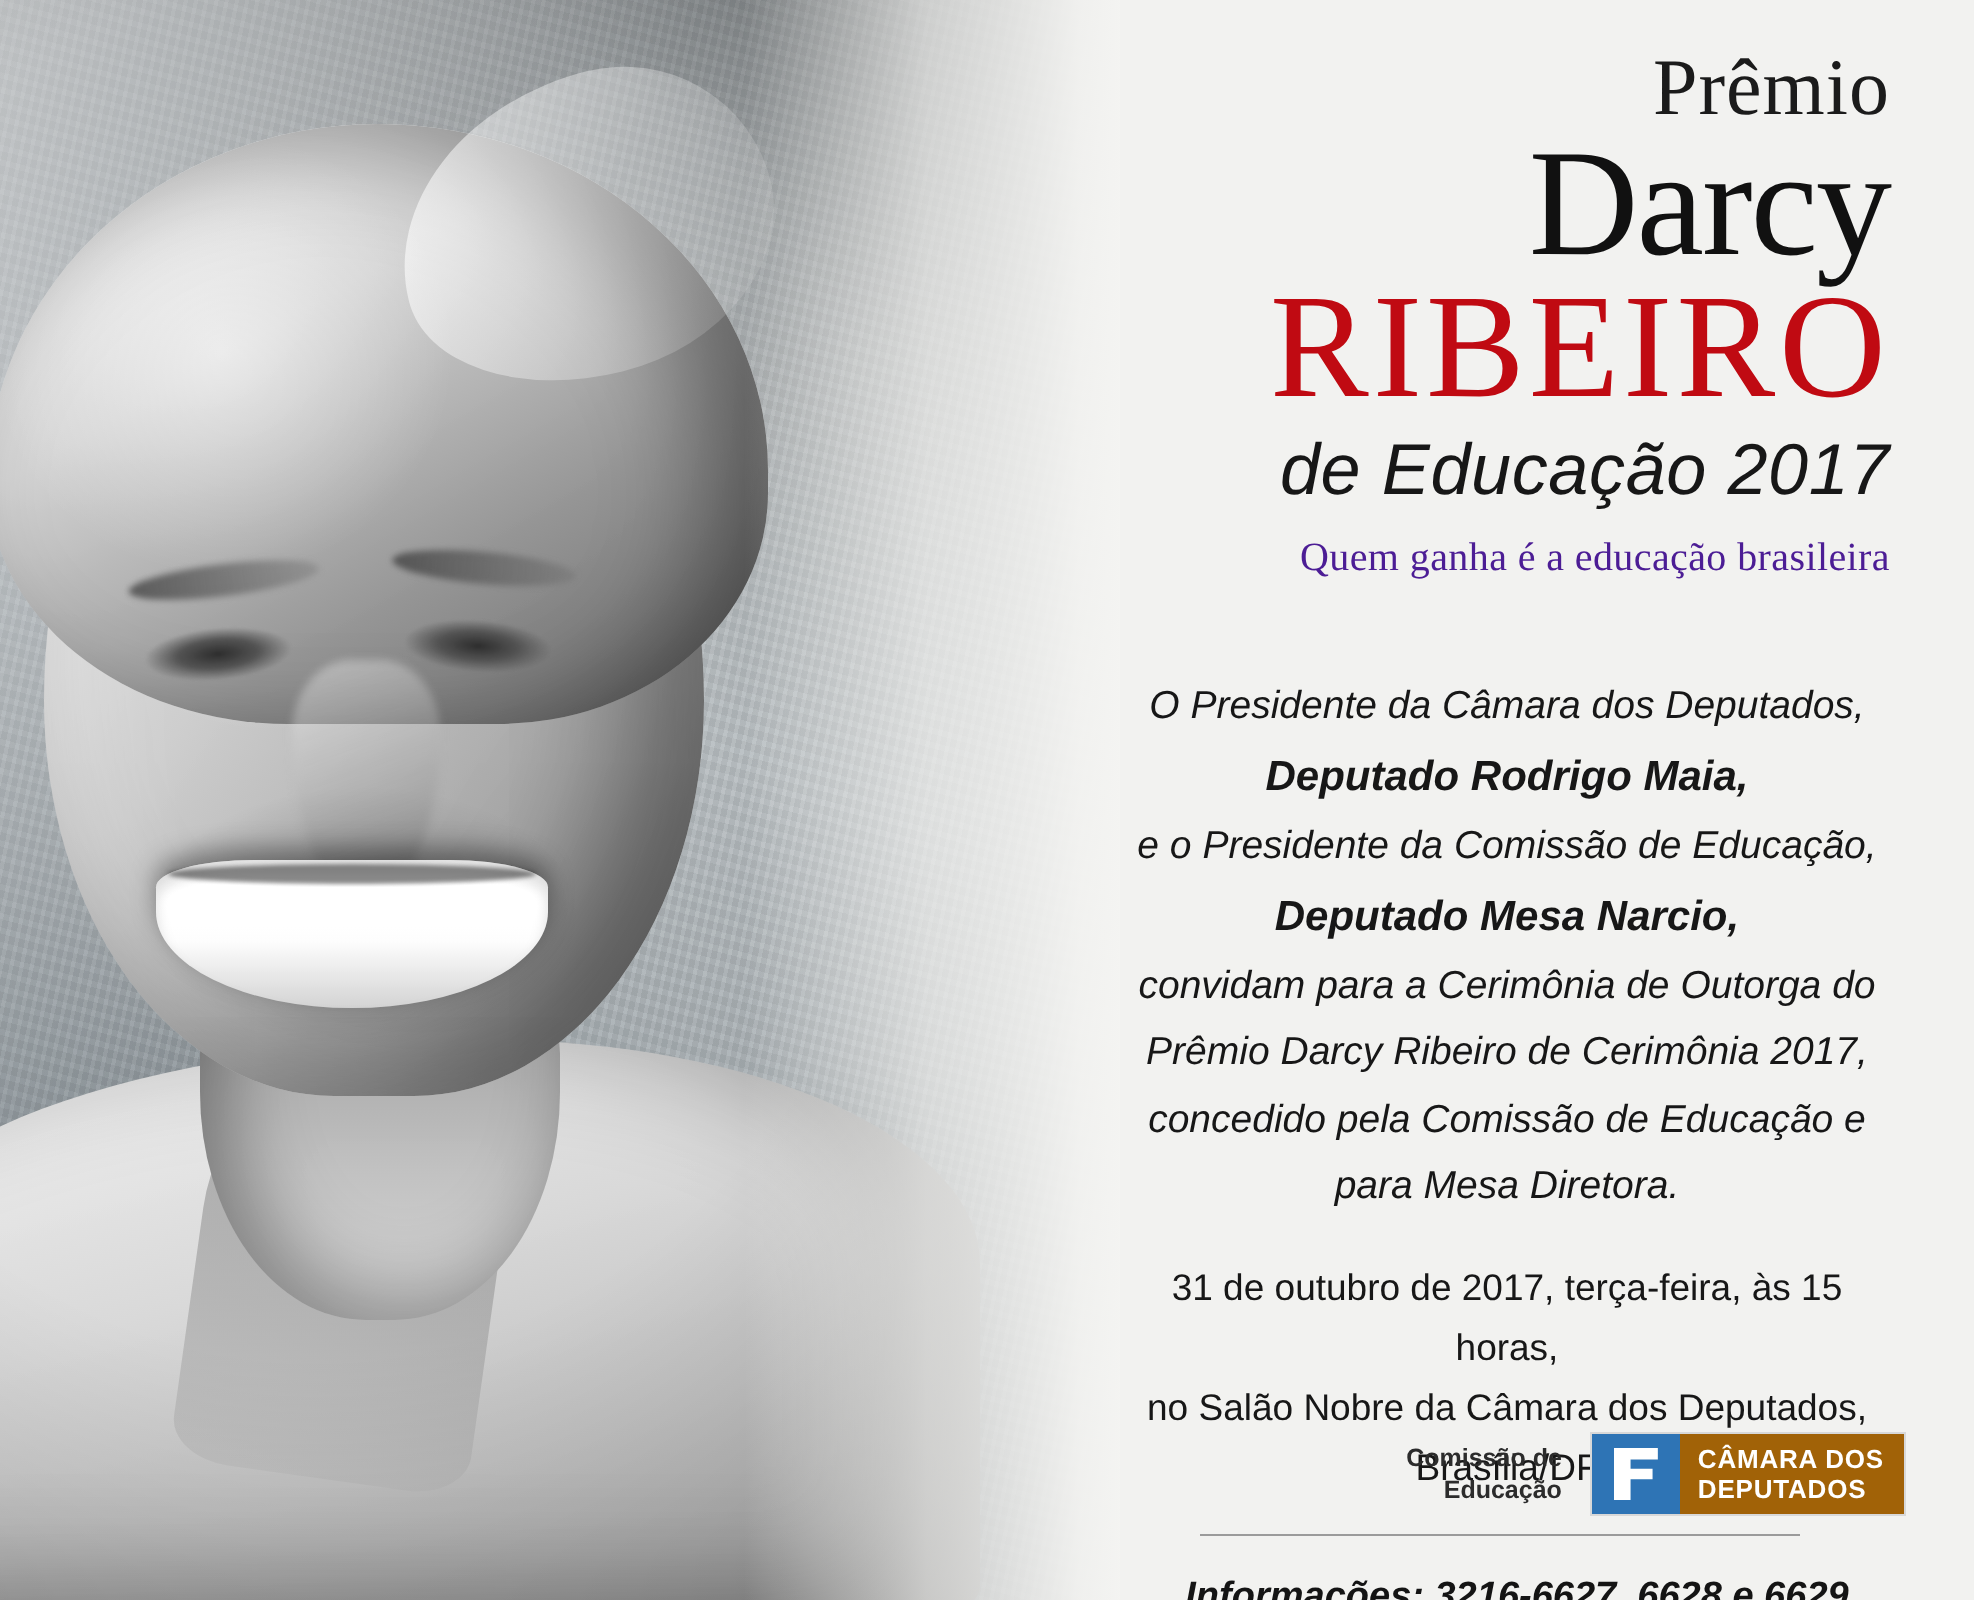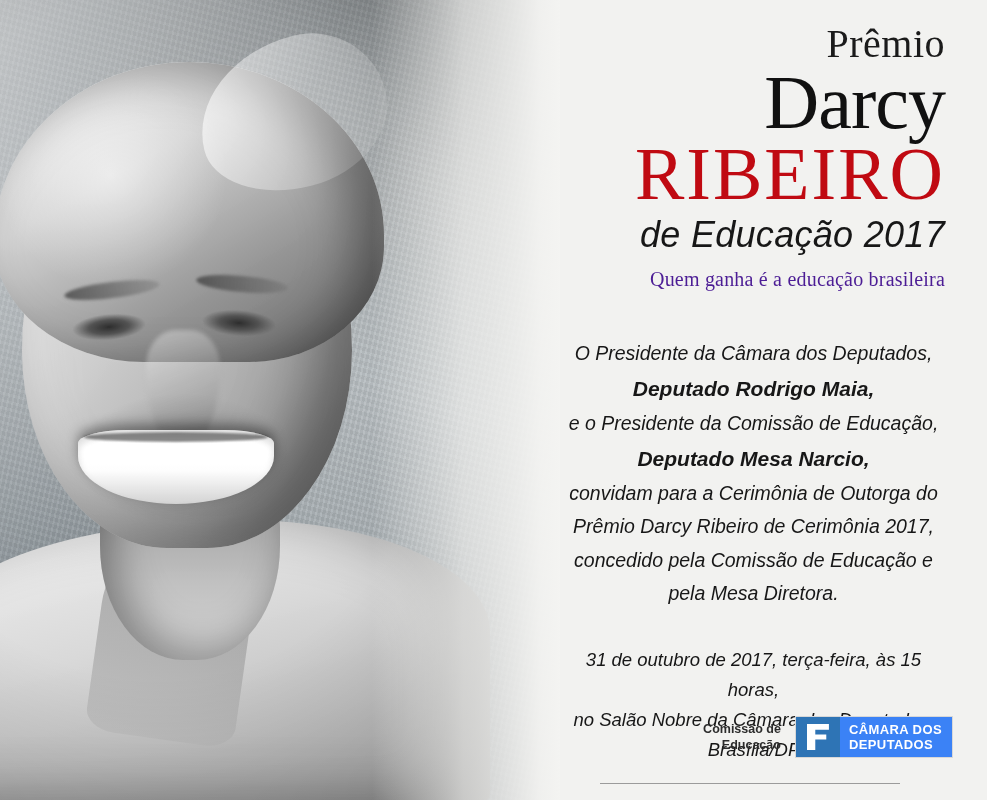--- a/index.html
+++ b/index.html
@@ -386,7 +386,7 @@
       <div>convidam para a Cerimônia de Outorga do</div>
       <div>Prêmio Darcy Ribeiro de Cerimônia 2017,</div>
       <div>concedido pela Comissão de Educação e</div>
-      <div>pela Mesa Diretora.</div>
+      <div>para Mesa Diretora.</div>
     </div>
 
     <div class="when">

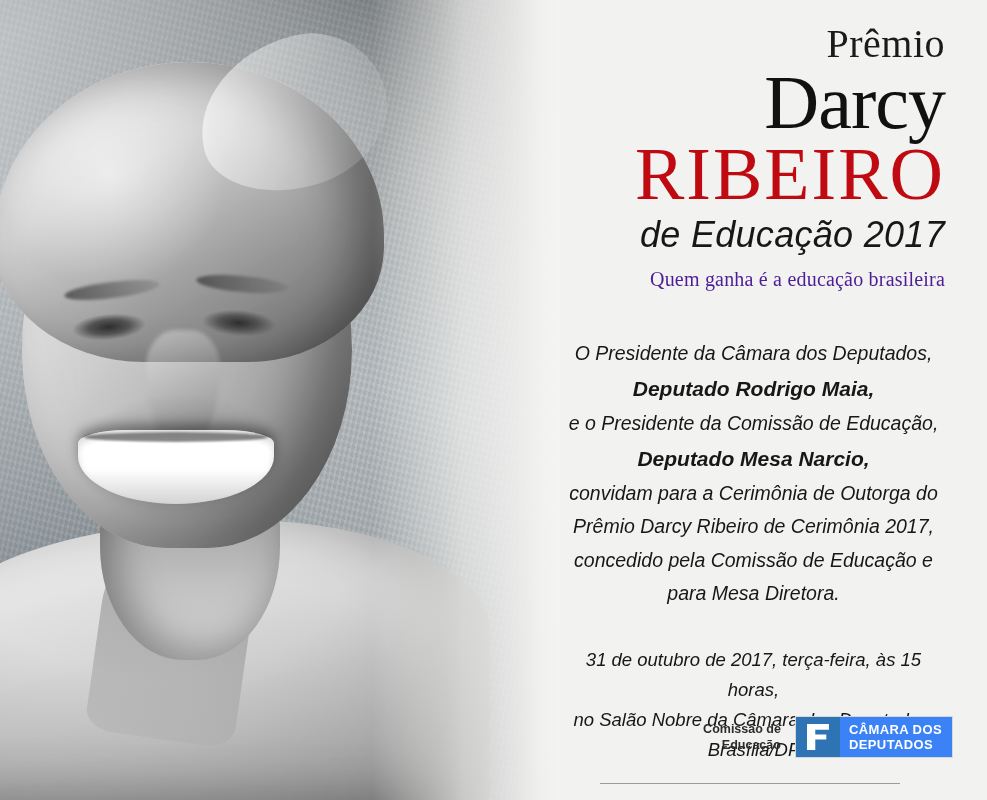--- a/index.html
+++ b/index.html
@@ -266,9 +266,8 @@
   }
 
   .when {
-    margin-top: 34px;
-    font-family: "Liberation Sans", sans-serif;
-    font-style: italic;
+    margin-top: 18px;
+    font-family: "Liberation Sans", sans-serif;
     font-size: 18.5px;
     line-height: 1.62;
     color: #171717;

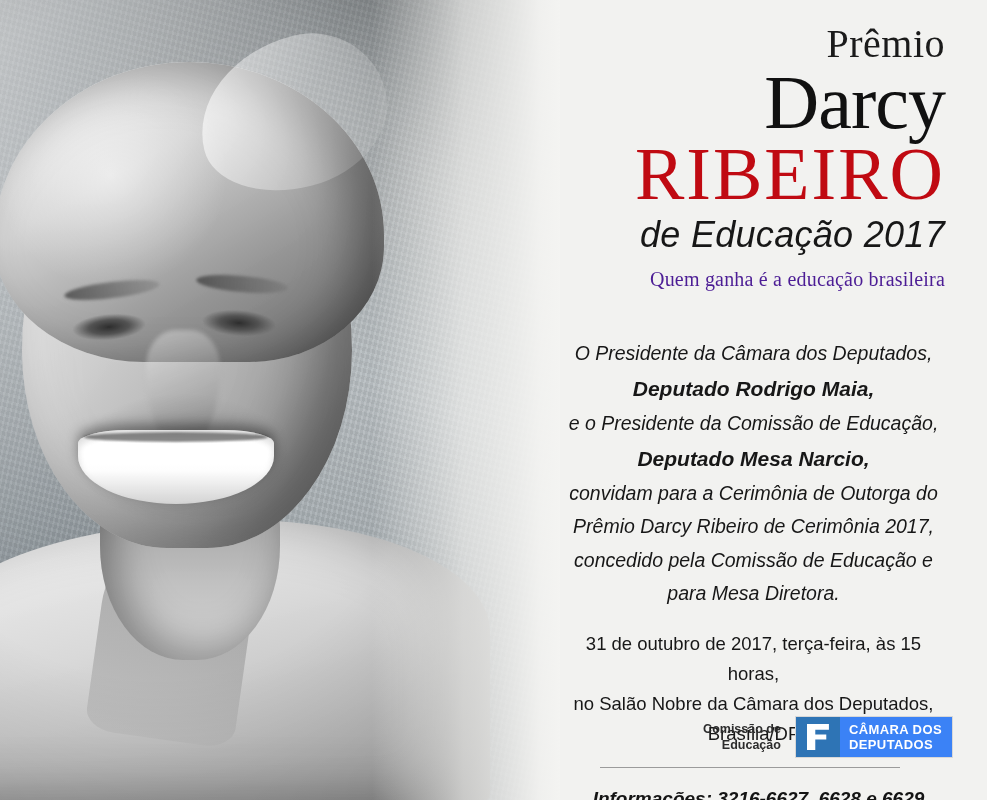--- a/index.html
+++ b/index.html
@@ -331,7 +331,7 @@
     clip-path: polygon(0 0, 100% 0, 100% 22%, 38% 22%, 38% 40%, 88% 40%, 88% 60%, 38% 60%, 38% 100%, 0 100%);
   }
   .camara-text {
-    background: #3b82f6;
+    background: #a16207;
     color: #ffffff;
     font-family: "Liberation Sans", sans-serif;
     font-weight: bold;

